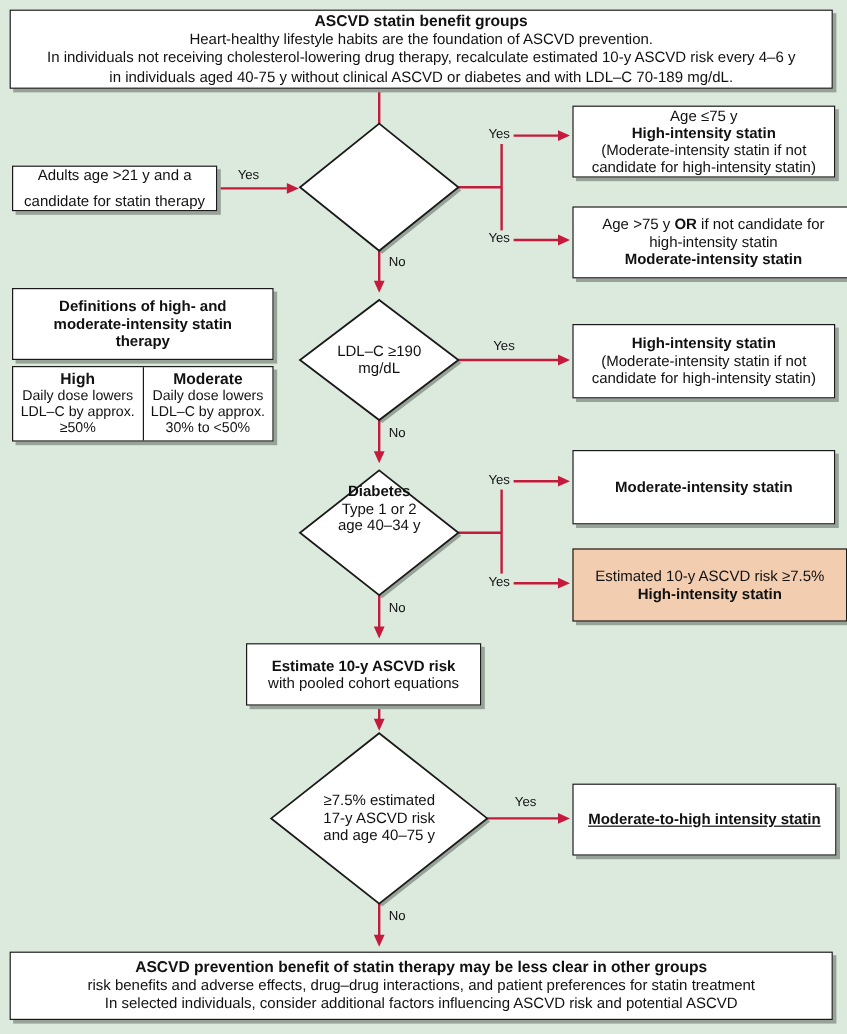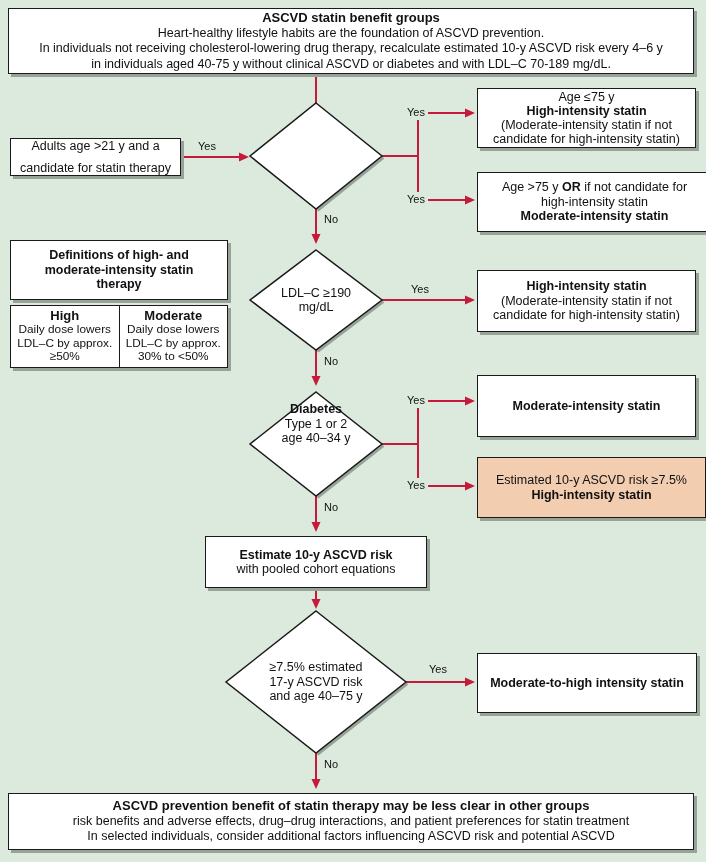--- a/index.html
+++ b/index.html
@@ -232,7 +232,7 @@
     </div>
   </div>
 
-  <div class="box" style="left:205px; top:536px; width:222px; height:52px;">
+  <div class="box" style="left:205px; top:536px; width:196px; height:52px;">
     <div class="b">Estimate 10-y ASCVD risk</div>
     <div>with pooled cohort equations</div>
   </div>

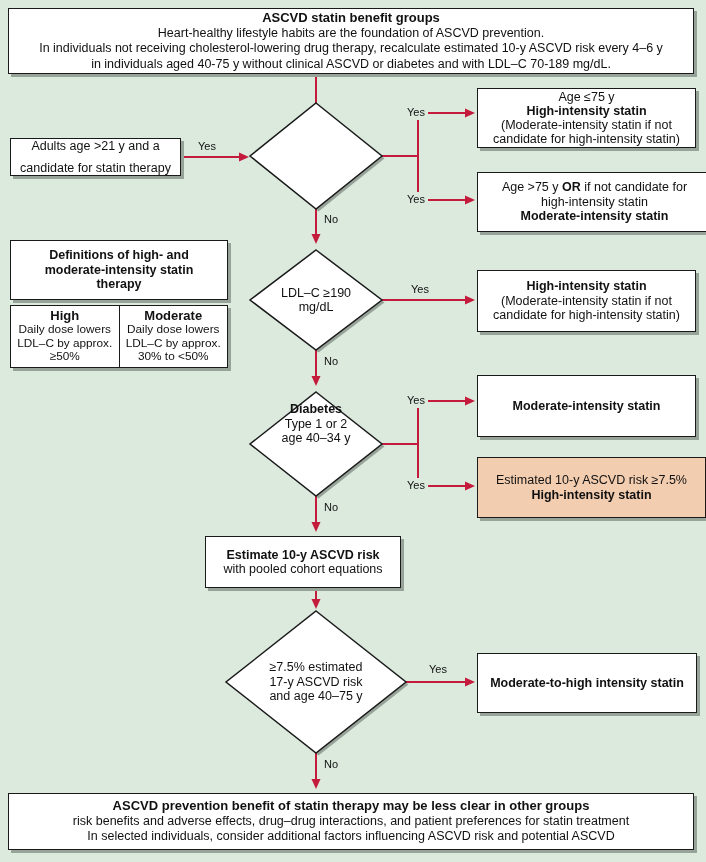--- a/index.html
+++ b/index.html
@@ -41,7 +41,7 @@
     line-height: 14.5px;
     pointer-events: none;
   }
-  .dtext .inner { text-align: left; }
+  .dtext .inner { text-align: right; }
   .lbl {
     position: absolute;
     font-size: 11px;

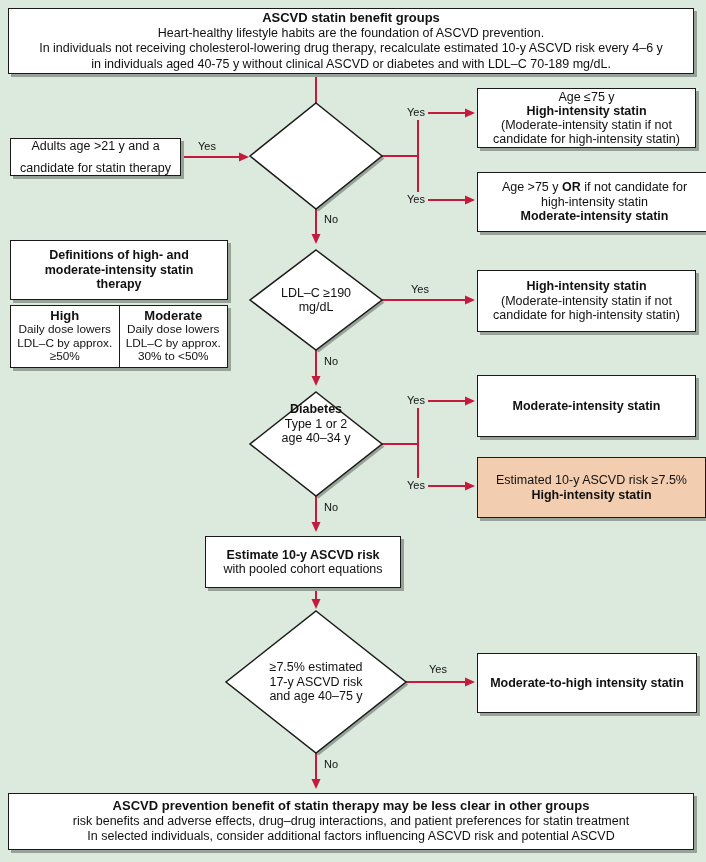--- a/index.html
+++ b/index.html
@@ -207,7 +207,7 @@
     <div class="b">High-intensity statin</div>
   </div>
 
-  <div class="box" style="left:477px; top:653px; width:220px; height:60px;">
+  <div class="box" style="left:477px; top:653px; width:220px; height:60px;text-decoration:underline;">
     <div class="b">Moderate-to-high intensity statin</div>
   </div>
 

